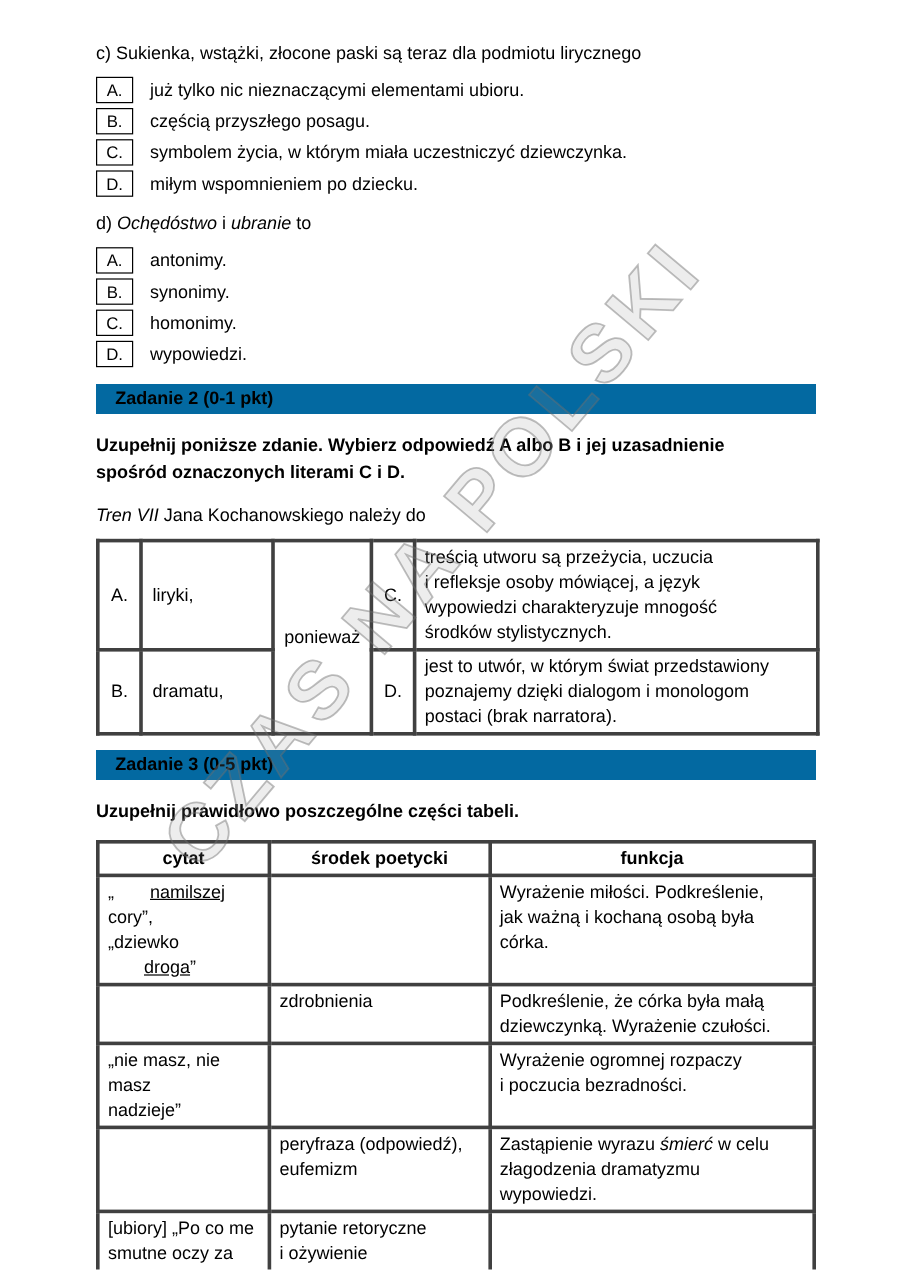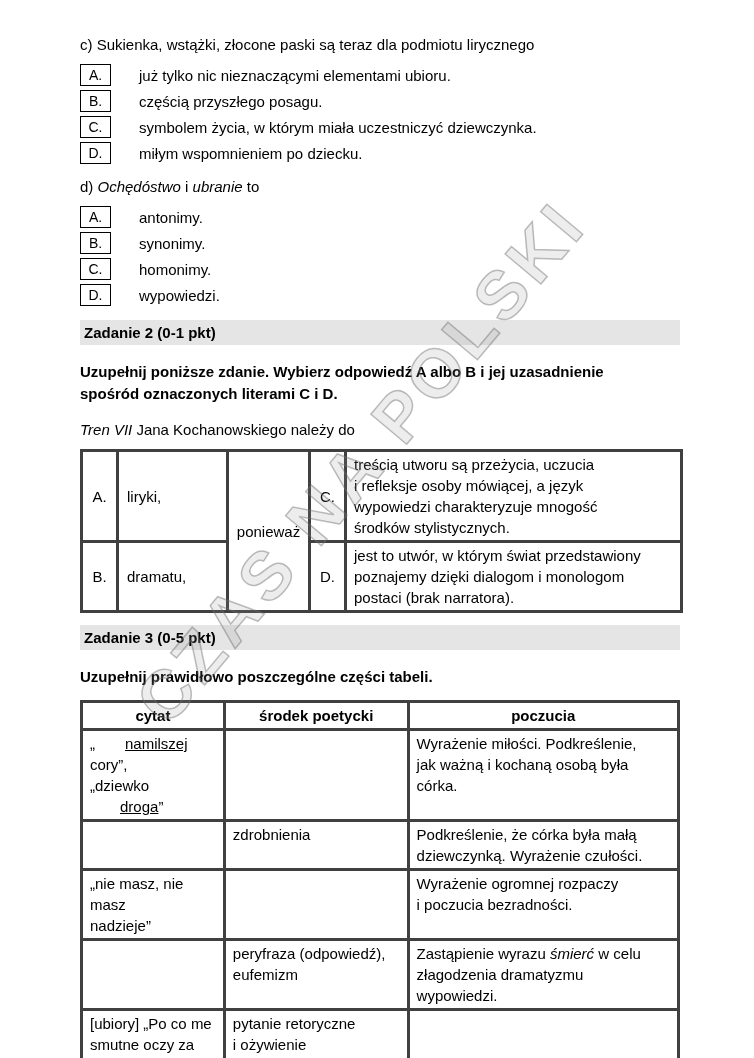--- a/index.html
+++ b/index.html
@@ -33,7 +33,7 @@
     border:1px solid #000; align-items:center; justify-content:center;
     font-size:14px;
   }
-  .option-text { margin-left:28px; }
+  .option-text { margin-left:14px; }
 
   .q-d { margin-top:12px; }
 

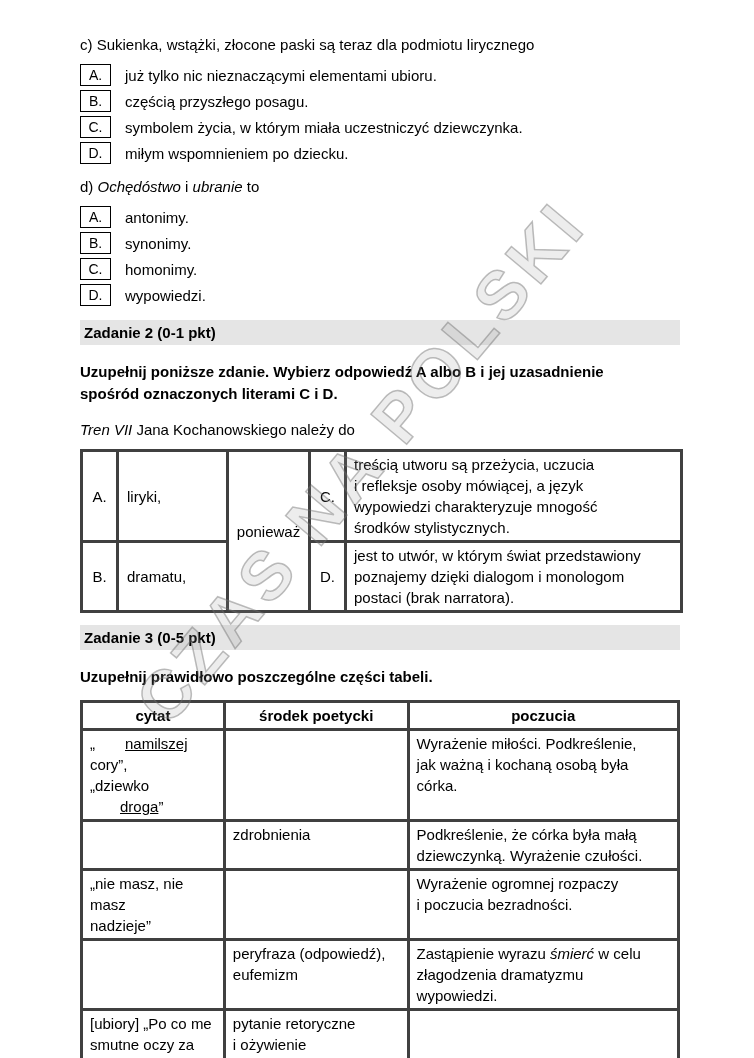--- a/index.html
+++ b/index.html
@@ -40,7 +40,7 @@
   
   .task-bar {
     margin-top:12px; width:600px; height:25px; line-height:25px;
-    background:#e5e5e5; font-weight:bold; padding-left:4px;
+    background:#0369a1; font-weight:bold; padding-left:16px;
   }
   .task-bar.first { margin-top:14px; }
 

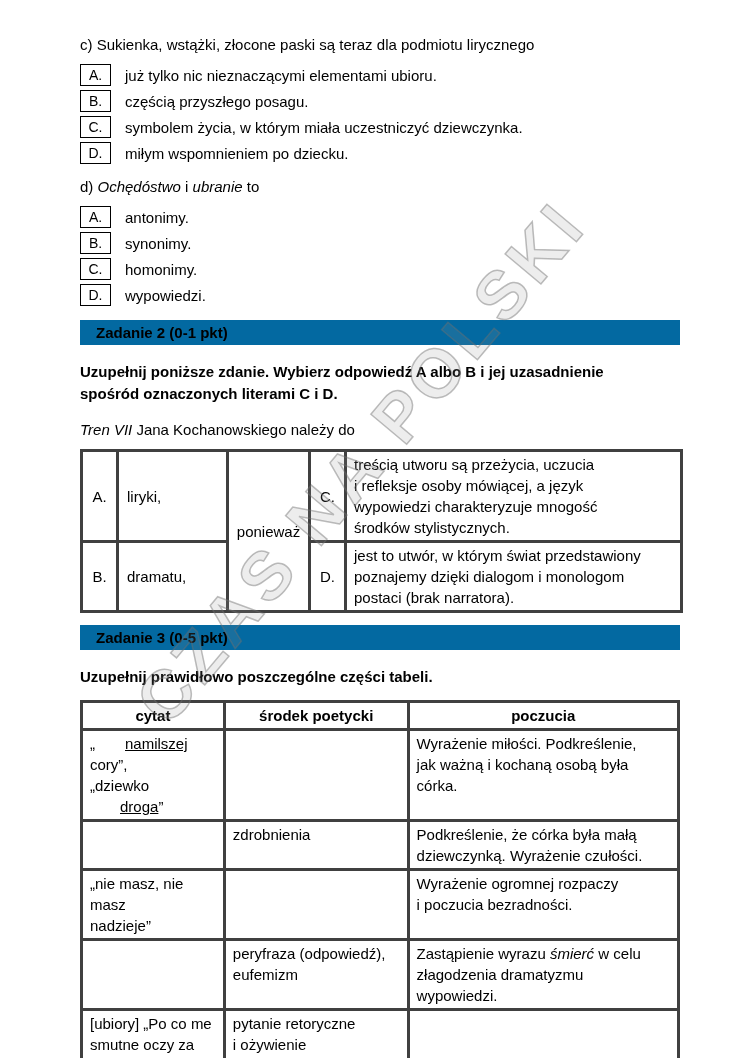--- a/index.html
+++ b/index.html
@@ -150,7 +150,7 @@
         <tr>
       <th class="col-cytat">cytat</th>
       <th class="col-srodek">środek poetycki</th>
-      <th class="col-funkcja">poczucia</th>
+      <th class="col-funkcja">funkcja</th>
     </tr>
     <tr>
       <td class="col-cytat"><span>„</span><span class="un">namilszej</span><span> cory”,</span><br><span>„dziewko </span><span class="un">droga</span><span>”</span></td>

